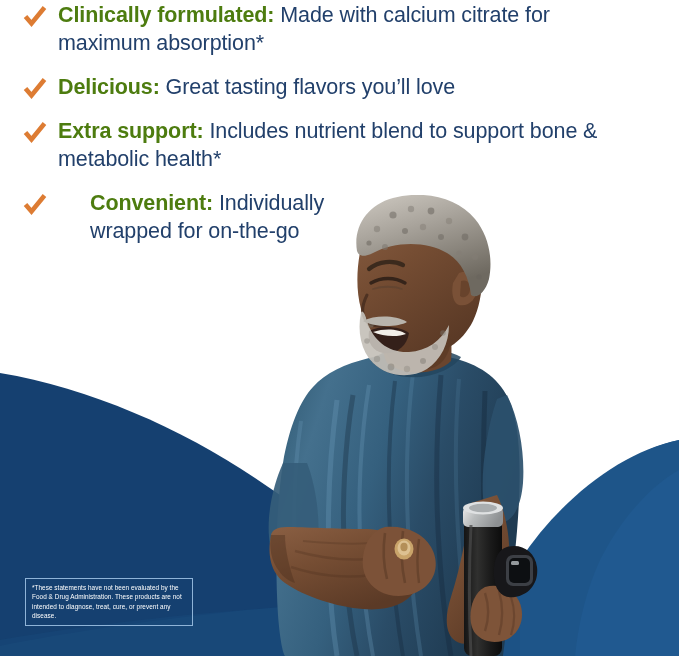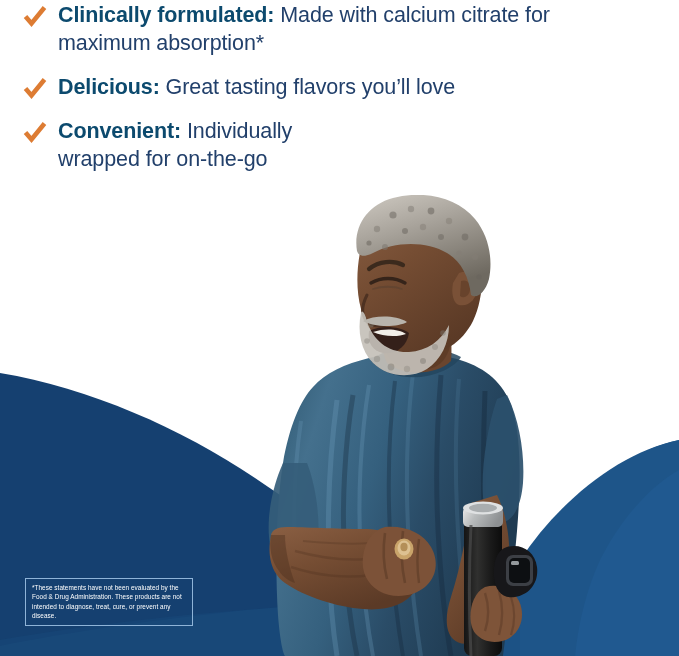--- a/index.html
+++ b/index.html
@@ -56,7 +56,7 @@
     max-width:570px;
   }
   .bullet-text b{
-    color:#0c4a6e;
+    color:#4d7c0f;
     font-weight:bold;
   }
   .b1{margin-top:2px;}

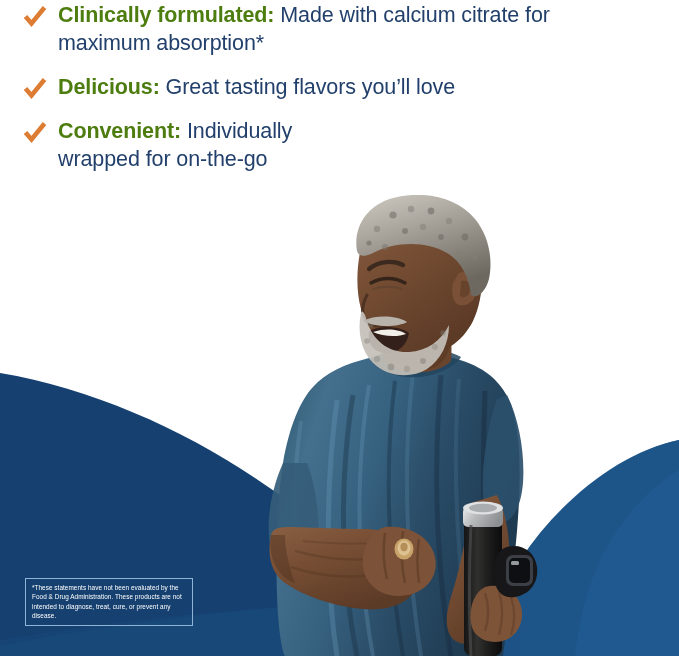--- a/index.html
+++ b/index.html
@@ -328,6 +328,14 @@
       <span class="bullet-text"><b>Delicious:</b><span> Great tasting flavors you’ll love</span></span>
     </div>
 
+    <div class="bullet b3">
+      <span class="check-icon">
+        <svg width="26" height="26" viewBox="0 0 26 26">
+          <path d="M3.5,12.5 L9.5,19.5 L22.5,3.5" stroke="#dd7c33" stroke-width="4.6" fill="none" stroke-linecap="butt" stroke-linejoin="miter"></path>
+        </svg>
+      </span>
+      <span class="bullet-text"><b>Extra support:</b><span> Includes nutrient blend to support bone &amp; metabolic health*</span></span>
+    </div>
 
     <div class="bullet b4">
       <span class="check-icon">

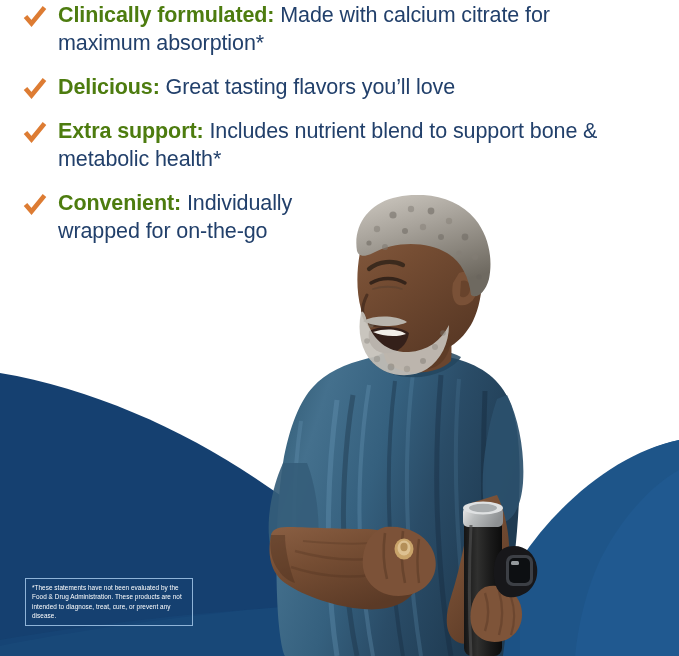--- a/index.html
+++ b/index.html
@@ -62,7 +62,7 @@
   .b1{margin-top:2px;}
   .b2{margin-top:10px;align-items:flex-end;}
   .b3{margin-top:10px;}
-  .b4{margin-top:10px;}
+  .b4{margin-top:10px;gap:32px;}
   .b4 .bullet-text{max-width:280px;}
 
   

